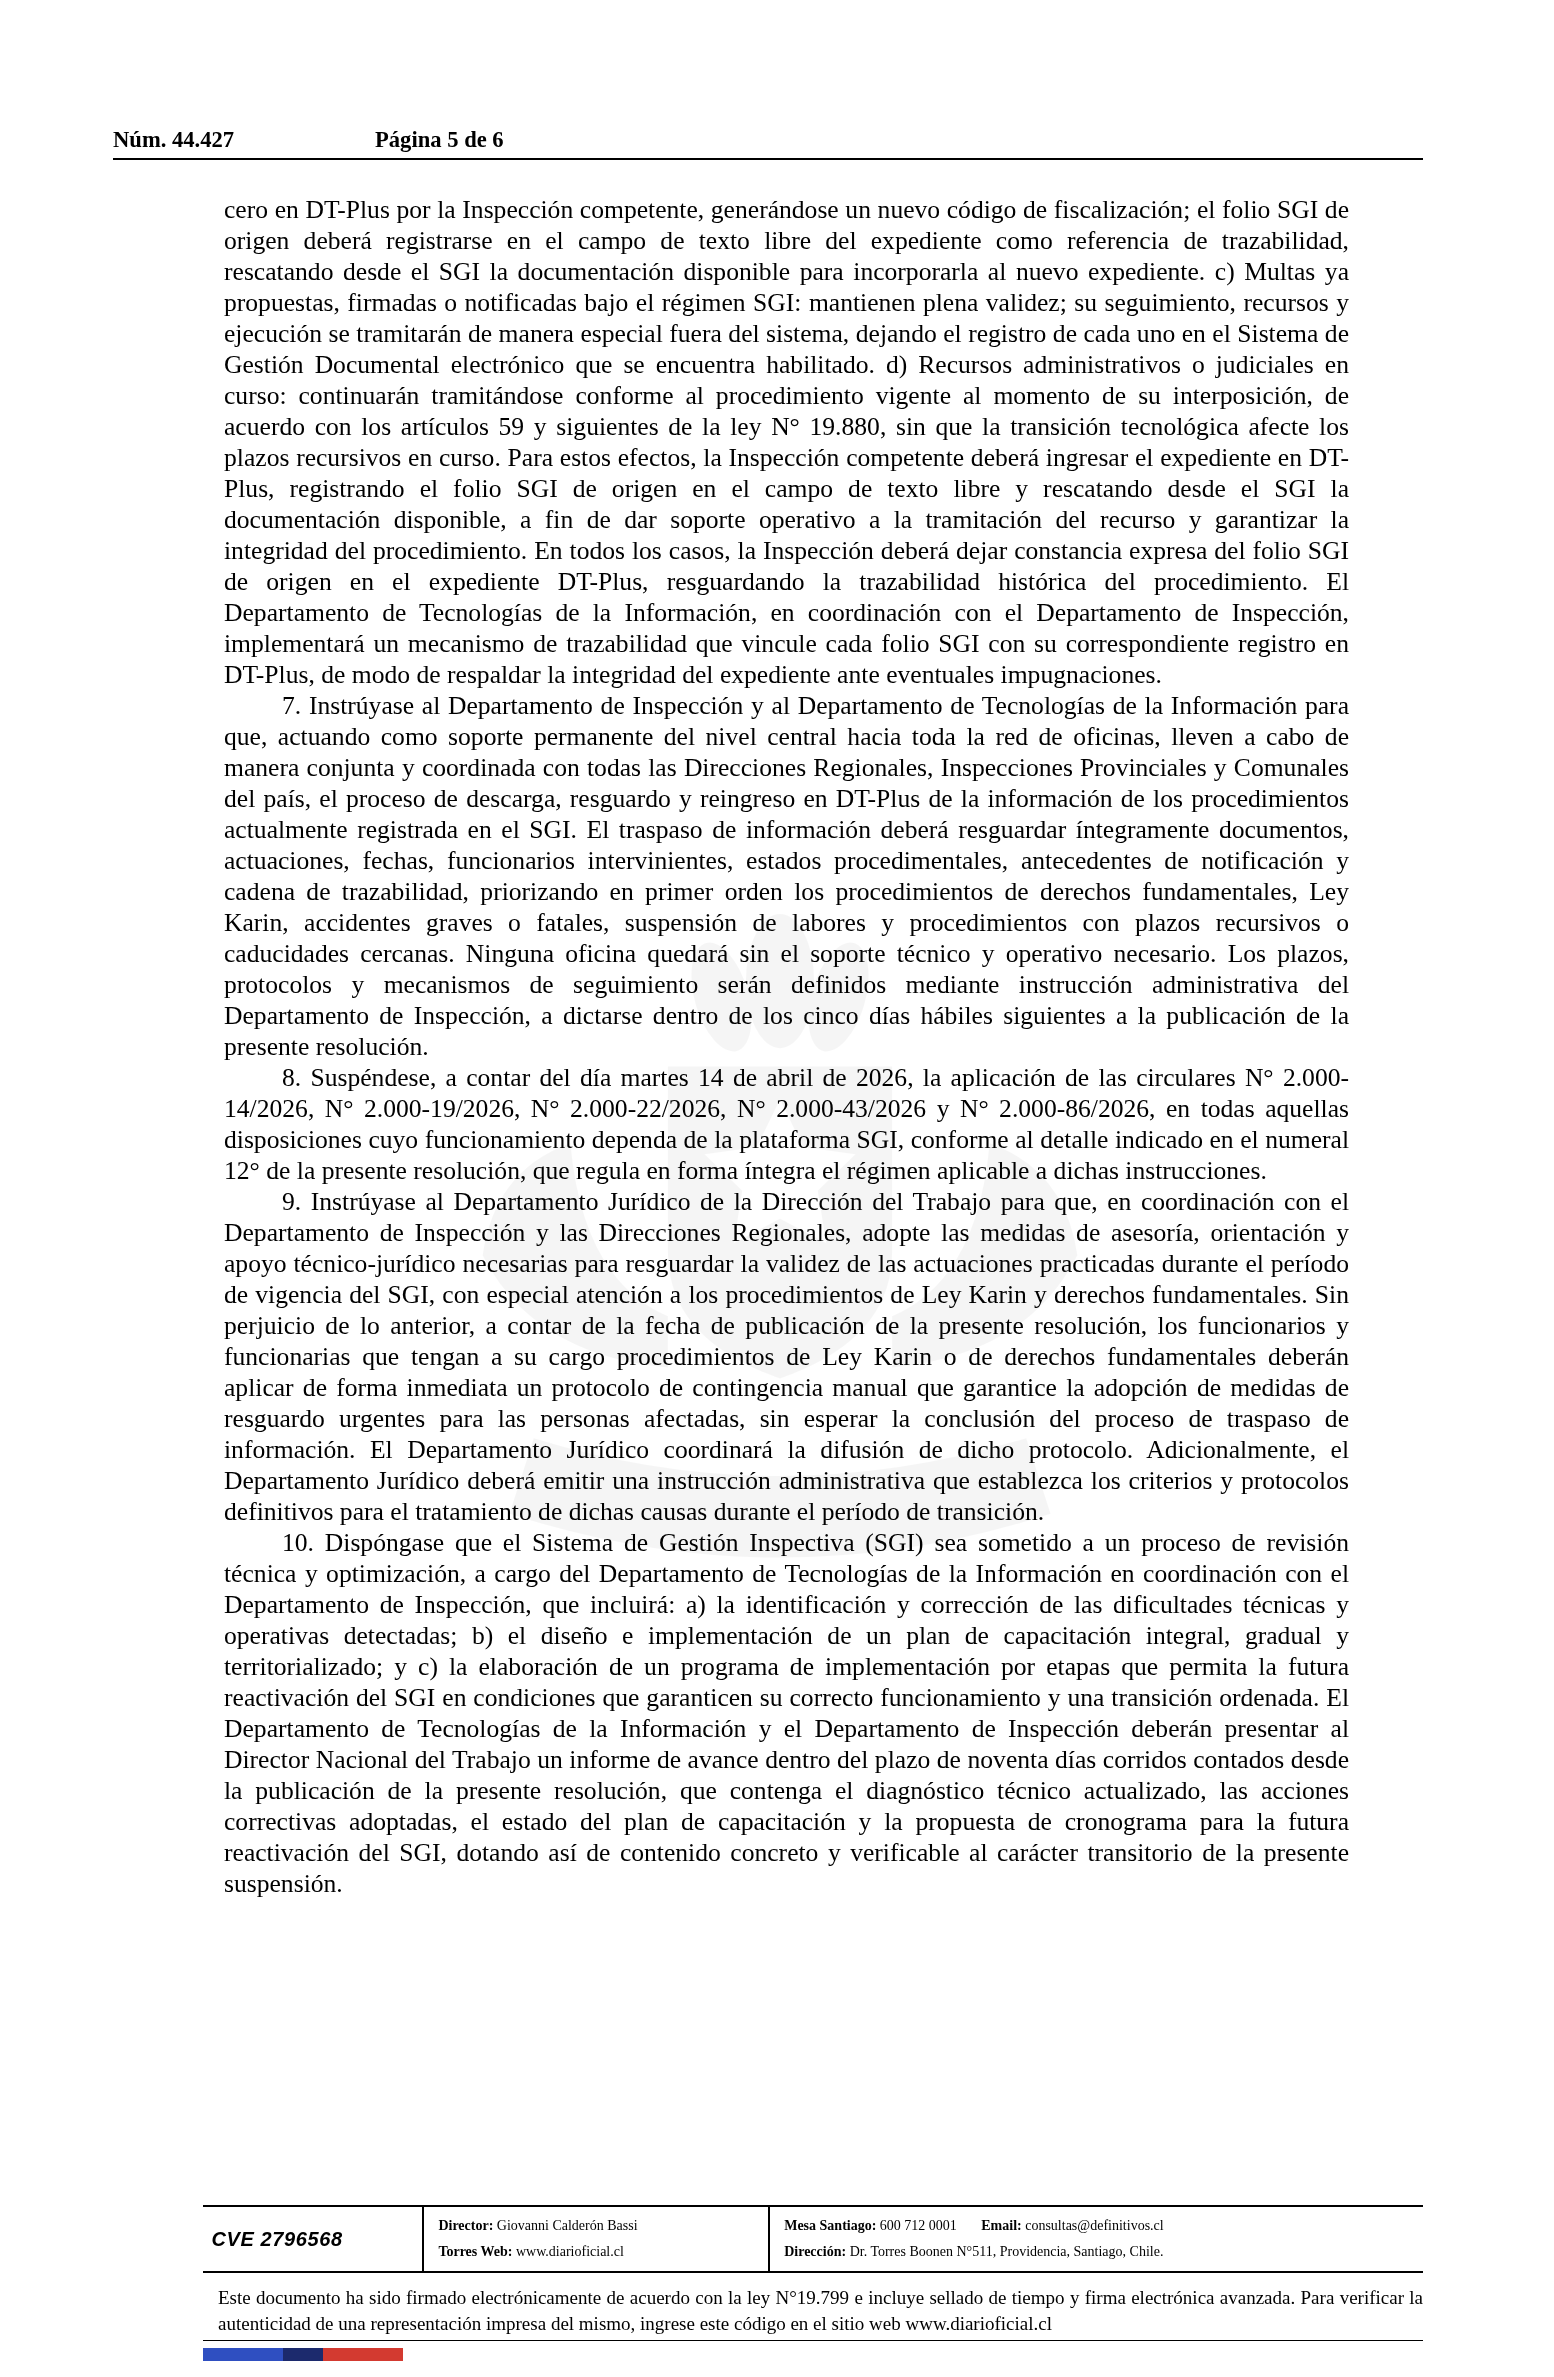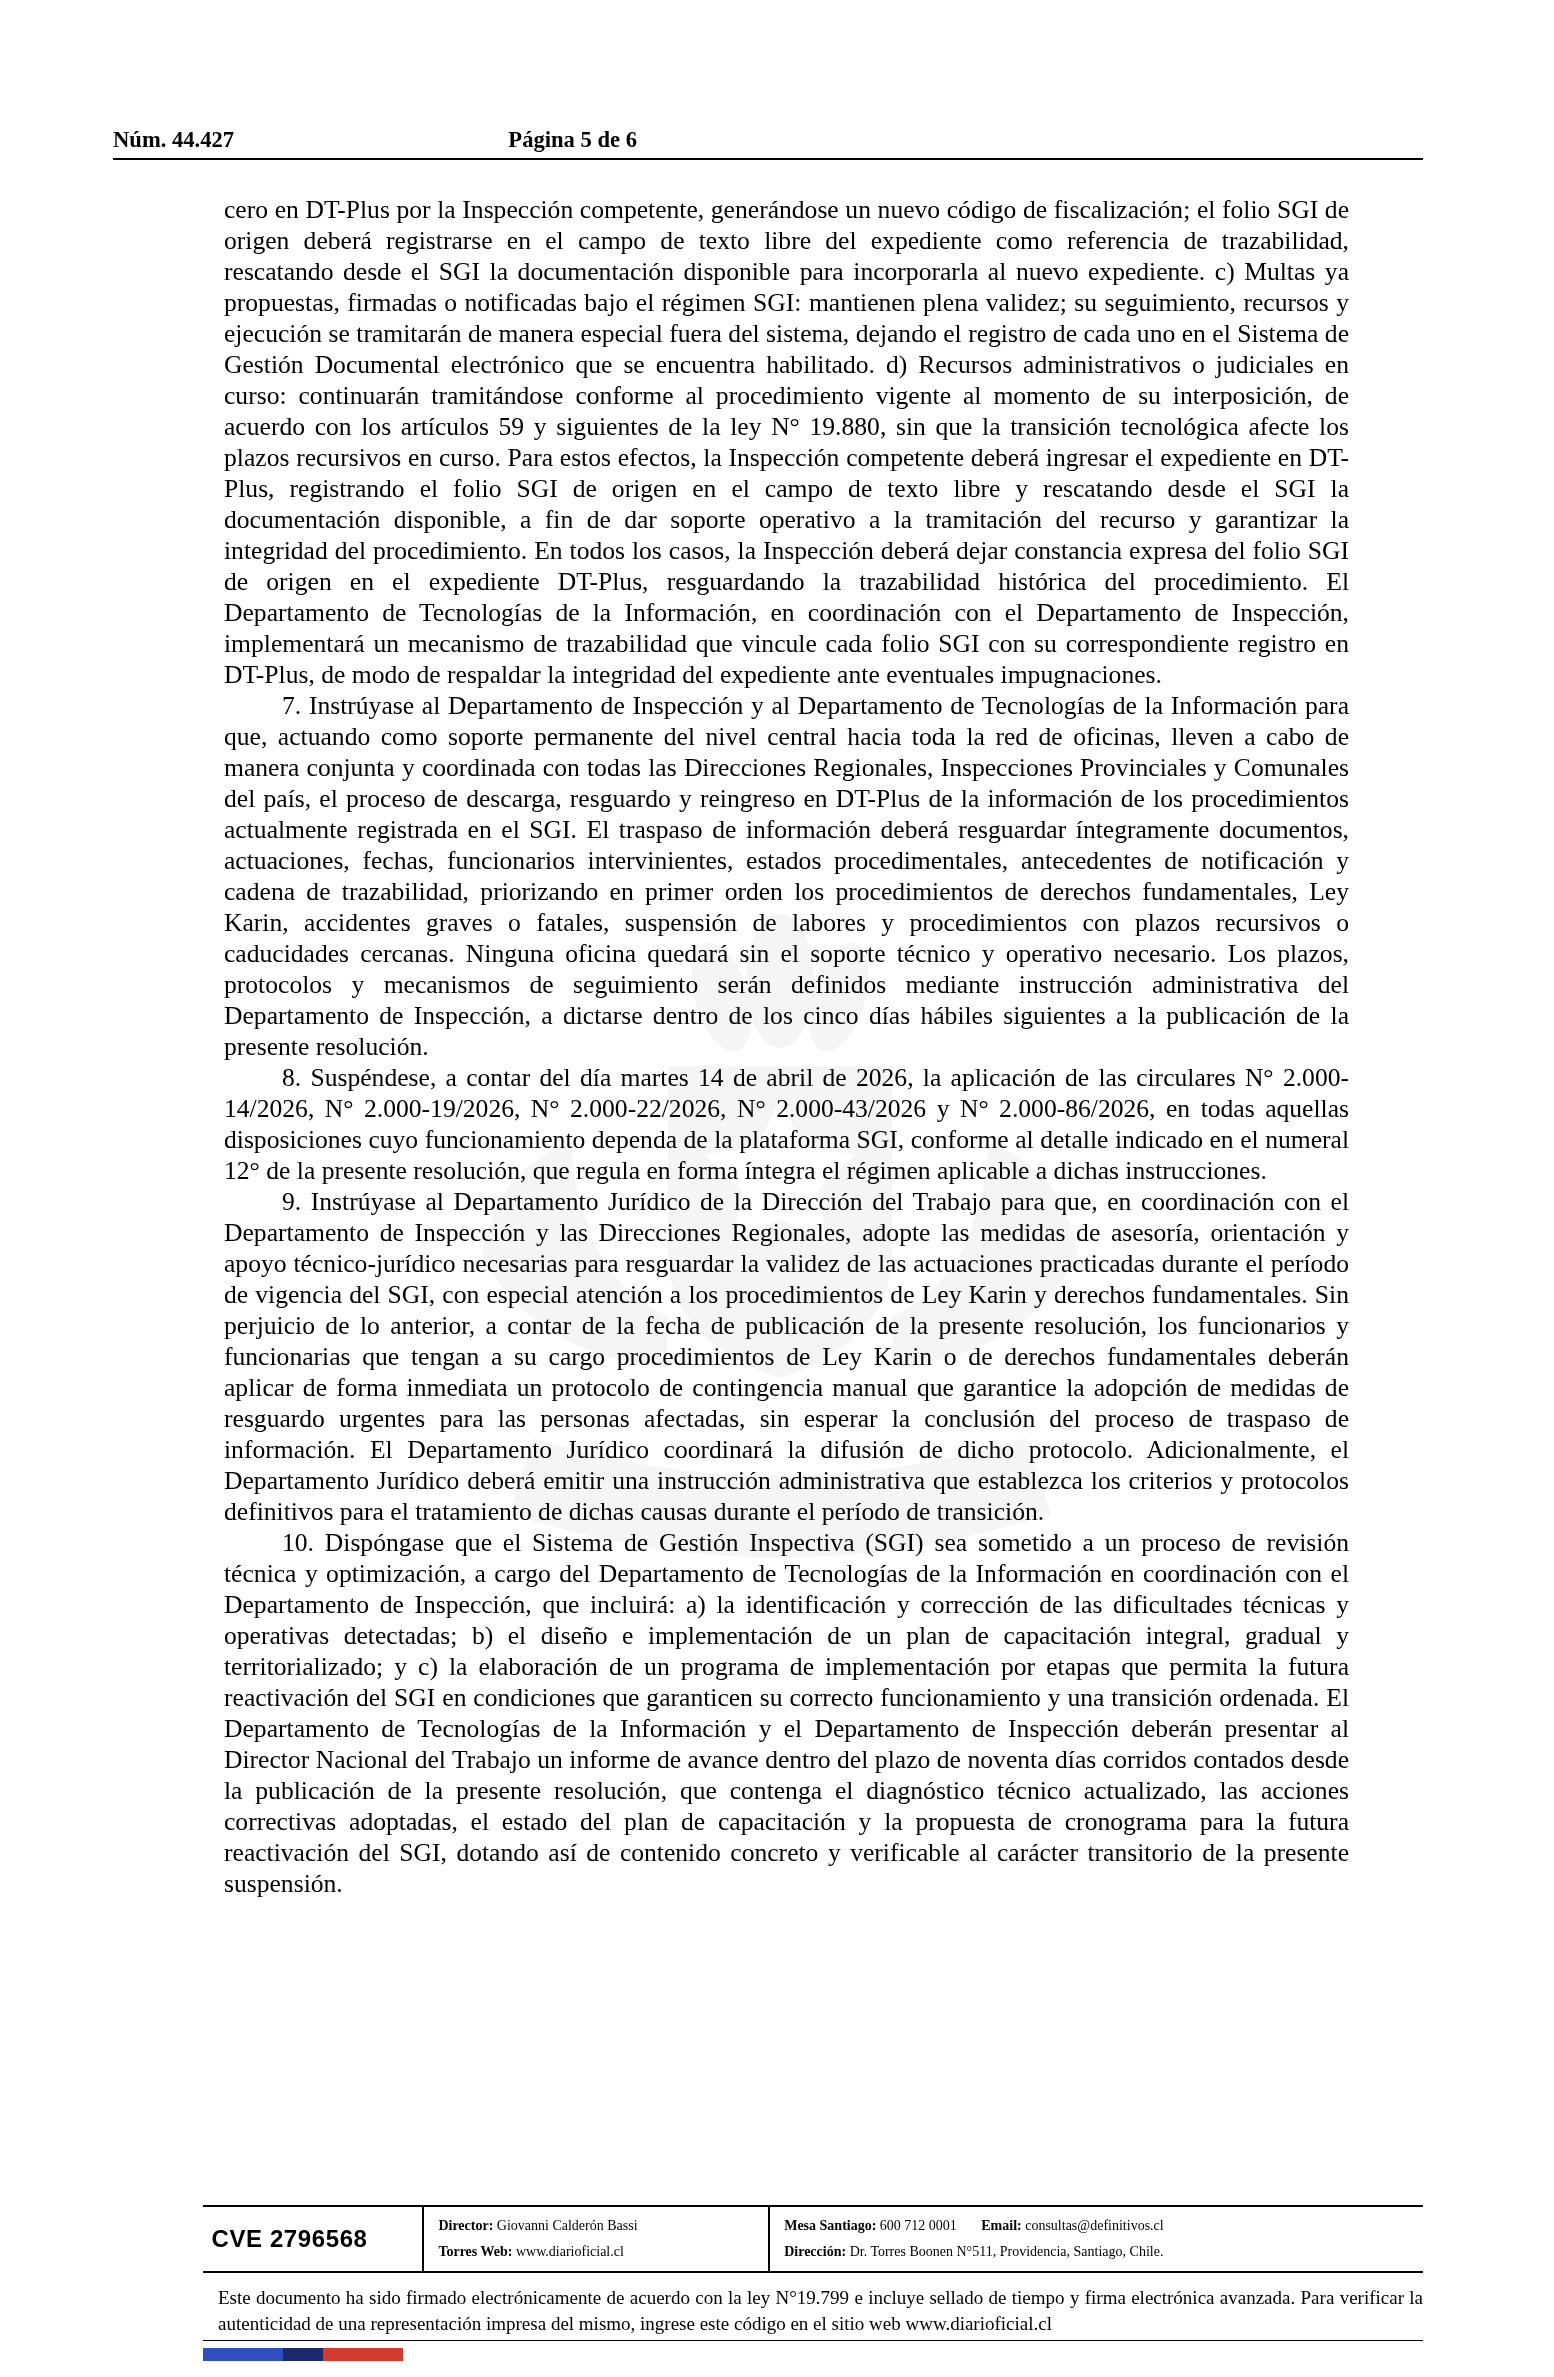--- a/index.html
+++ b/index.html
@@ -29,7 +29,7 @@
     font-weight: bold; font-size: 22.6px; line-height: 1.12;
   }
   .hdr-side { width: 262px; margin-top: 28px; }
-  .hdr-right { text-align: right; }
+  .hdr-right { text-align: left; }
   .hdr-center { flex: 1; text-align: center; }
   .hdr-title { margin-bottom: 3.7px; }
 

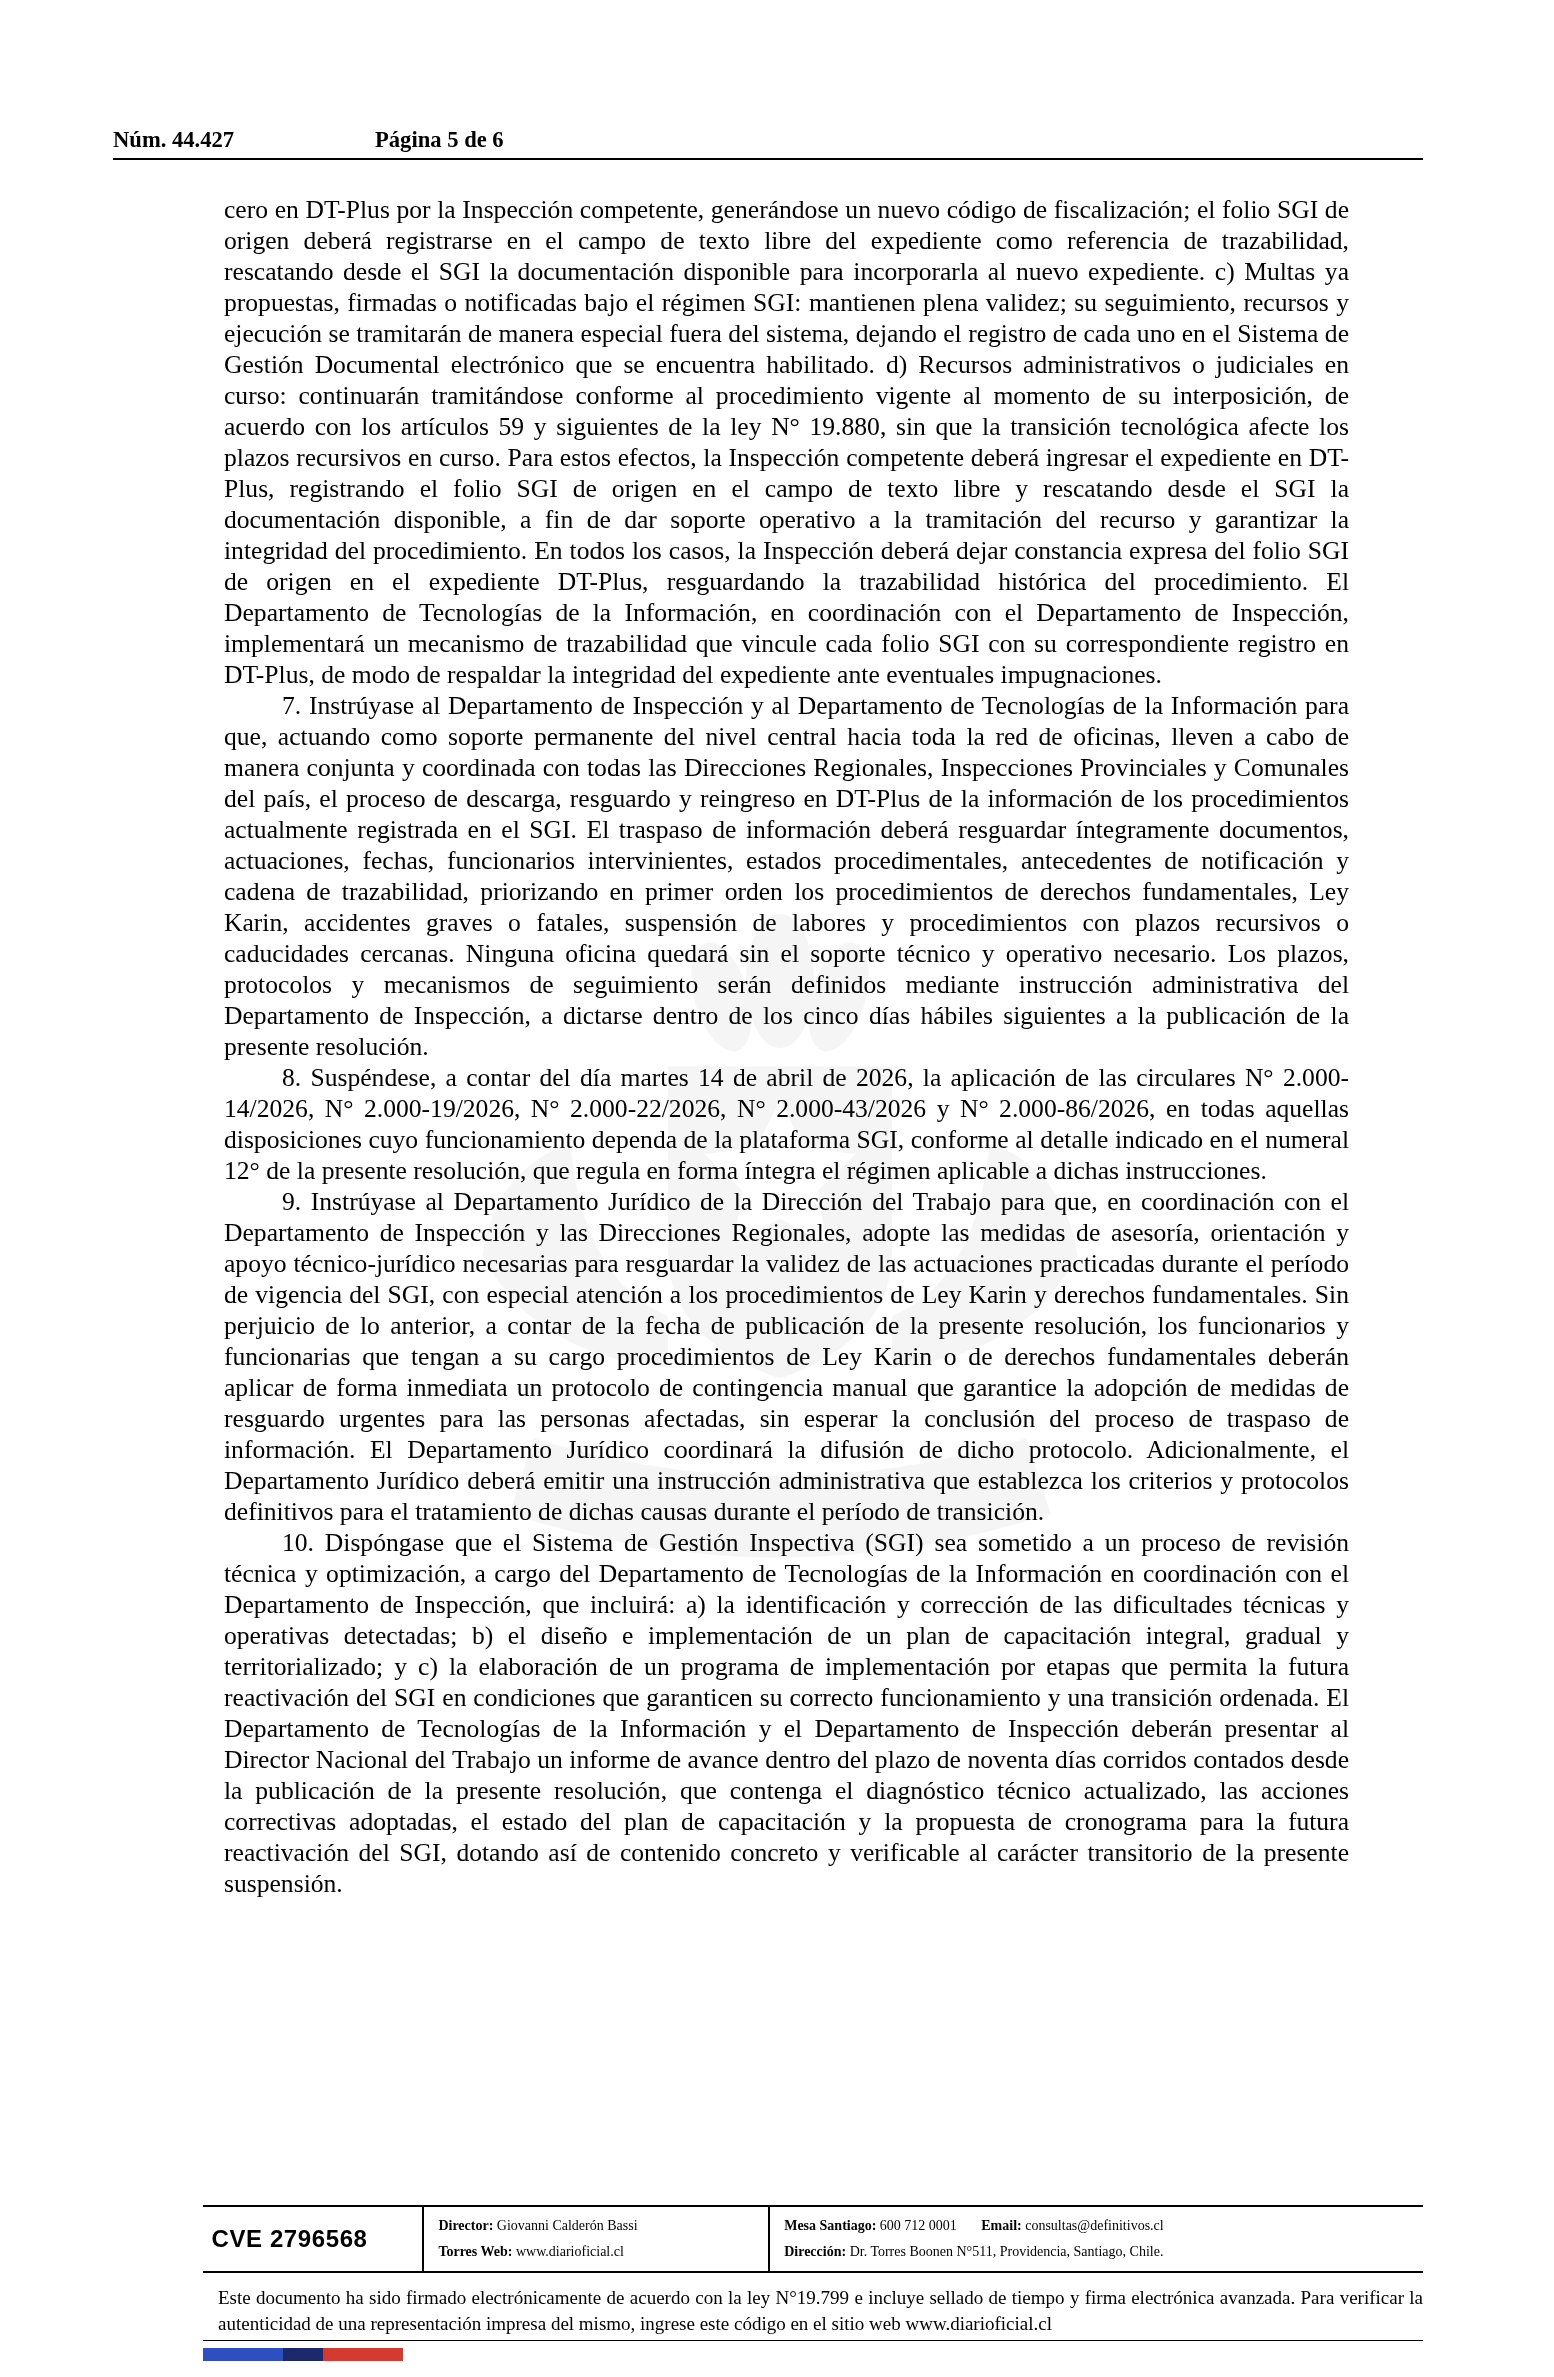--- a/index.html
+++ b/index.html
@@ -52,8 +52,9 @@
   .cve {
     width: 219px;
     font-family: "Liberation Sans", sans-serif;
-    font-weight: bold; font-size: 24px; letter-spacing: 0.6px;
+    font-weight: bold; font-size: 20px; letter-spacing: 0.6px;
     padding-left: 8.5px;
+    font-style: italic;
   }
   .vsep { width: 1.8px; align-self: stretch; background: #000; }
   .f-col { padding-left: 14.6px; font-size: 14px; line-height: 25.6px; }

